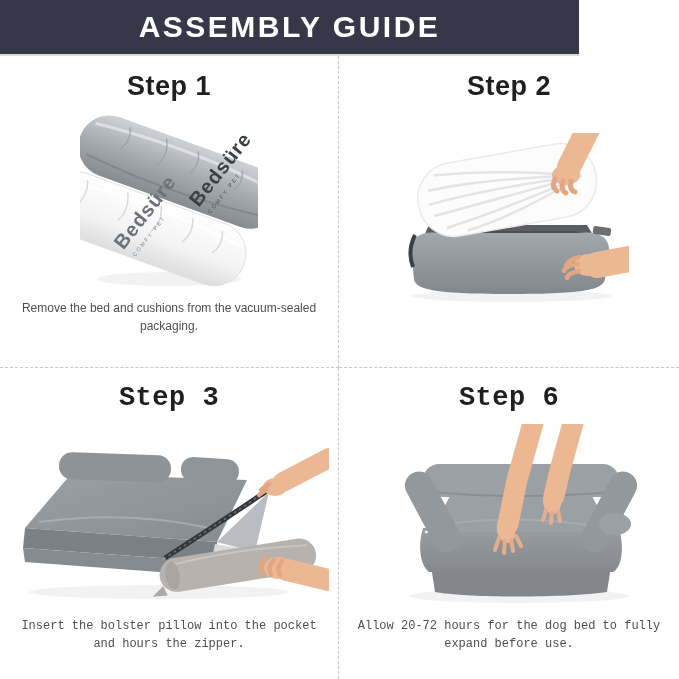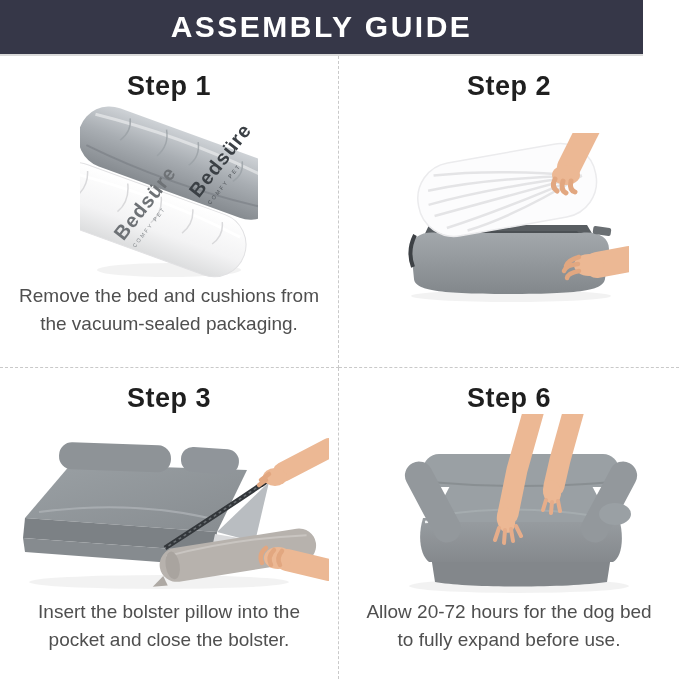--- a/index.html
+++ b/index.html
@@ -10,7 +10,7 @@
     font-family: "Liberation Sans", sans-serif;
   }
   .header {
-    width: 643px; height: 56px;
+    width: 579px; height: 56px;
     background: #363748;
     border-bottom: 2px solid #dadada;
     display: flex; align-items: center; justify-content: center;

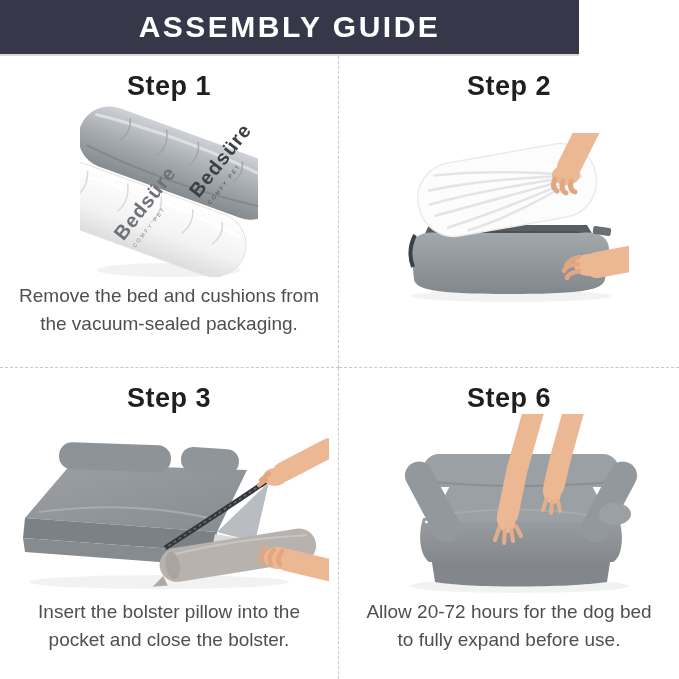--- a/index.html
+++ b/index.html
@@ -46,7 +46,7 @@
     letter-spacing: 0.5px;
   }
   .step-caption {
-    font-size: 19px;
+    font-size: 12px;
     font-weight: 400;
     color: #4f4f4f;
     text-align: center;

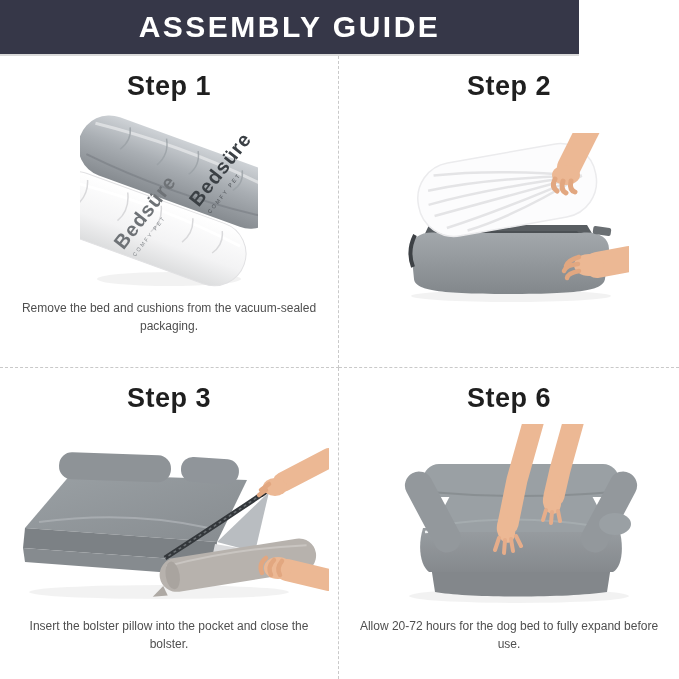--- a/index.html
+++ b/index.html
@@ -38,7 +38,7 @@
   .cell.c1 { border-right: 1px dashed #c9c9c9; border-bottom: 1px dashed #c9c9c9; }
   .cell.c2 { border-bottom: 1px dashed #c9c9c9; justify-content: center; }
   .cell.c3 { border-right: 1px dashed #c9c9c9; }
-  .cell.r2 { padding-bottom: 26px; }
+  .cell.r2 { padding-bottom: 26px; font-family: Liberation Mono, monospace; }
   .step-title {
     font-size: 27px;
     font-weight: 600;

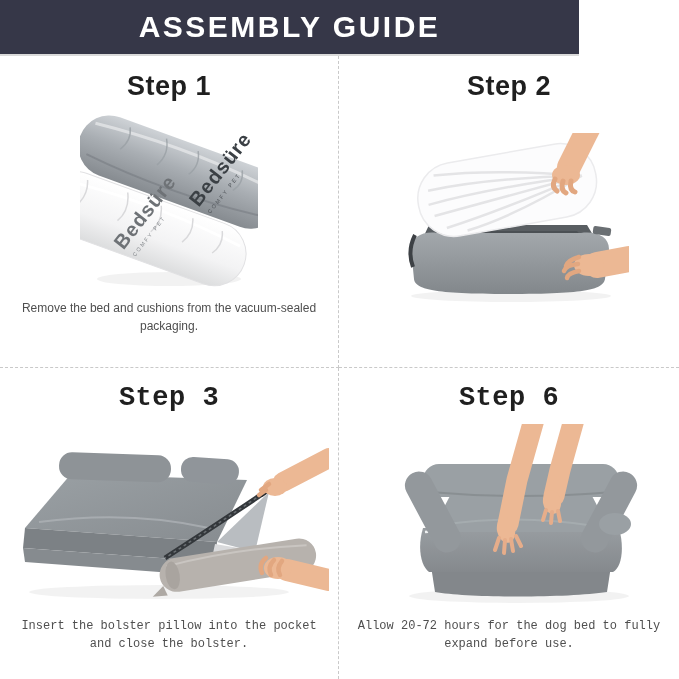--- a/index.html
+++ b/index.html
@@ -189,7 +189,7 @@
         </g>
       </svg>
     </div>
-    <div class="step-caption">Insert the bolster pillow into the pocket and close the bolster.</div>
+    <div class="step-caption">Insert the bolster pillow into the pocket and hours the zipper.</div>
   </div>
 
   <div class="cell r2">

